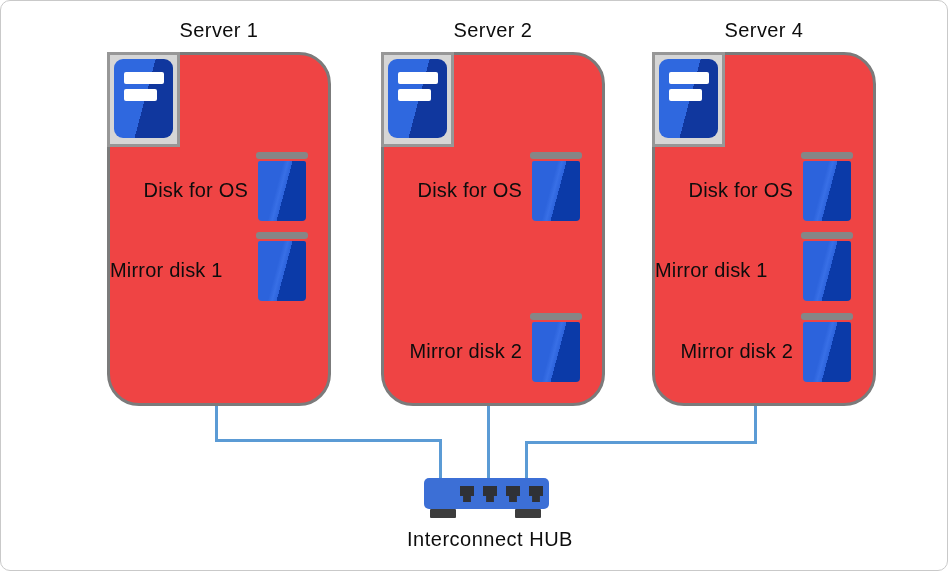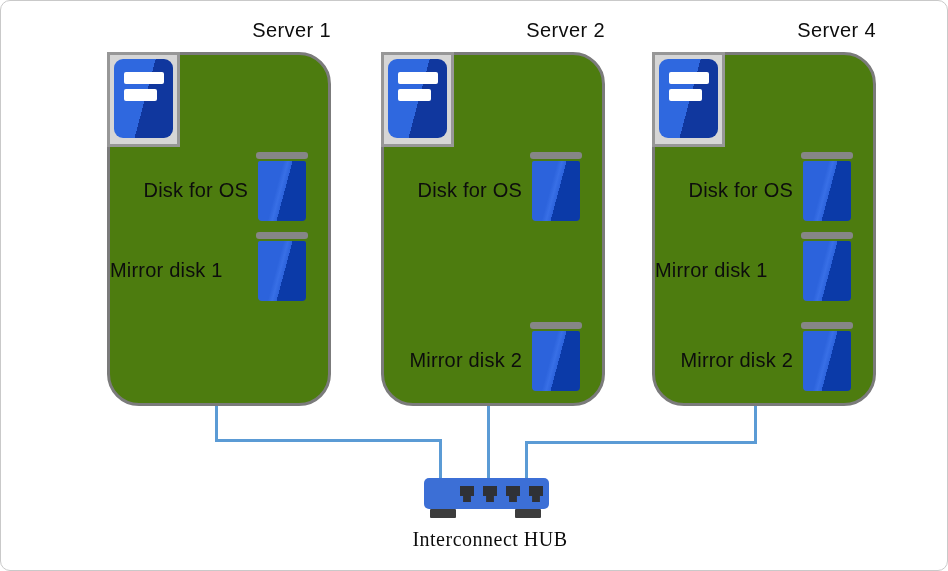--- a/index.html
+++ b/index.html
@@ -16,7 +16,7 @@
   
   .server { position:absolute; top:18px; width:224px; }
   .server-title {
-    width:224px; text-align:right;
+    width:224px; text-align:center;
     font-size:20px; letter-spacing:0.4px; color:#0d0d0d;
   }
   .server-box {

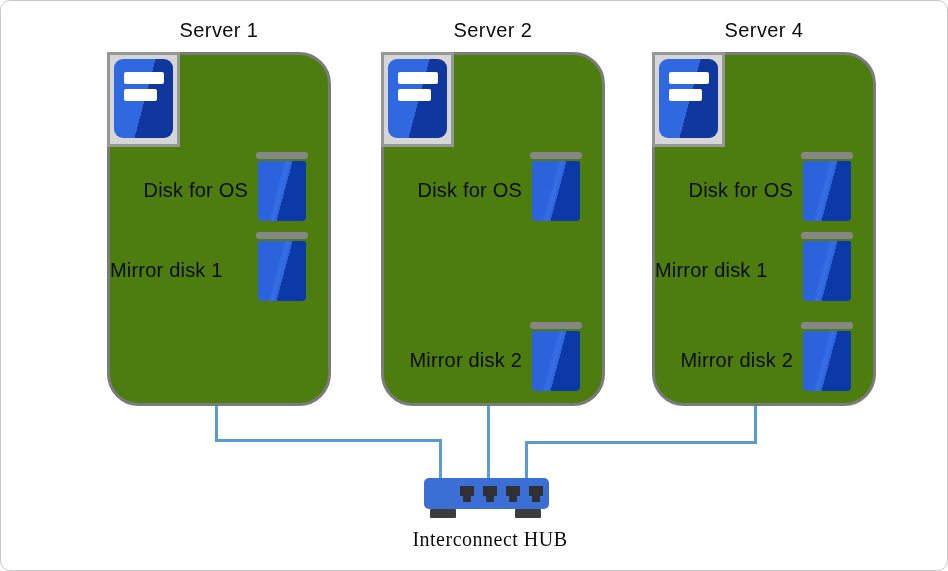--- a/index.html
+++ b/index.html
@@ -22,7 +22,7 @@
   .server-box {
     position:absolute; top:33px; left:0;
     width:224px; height:354px;
-    background:#4d7c0f;
+    background:#ef4444;
     border:3px solid #7b7b7b;
     border-radius:0 32px 32px 32px;
   }

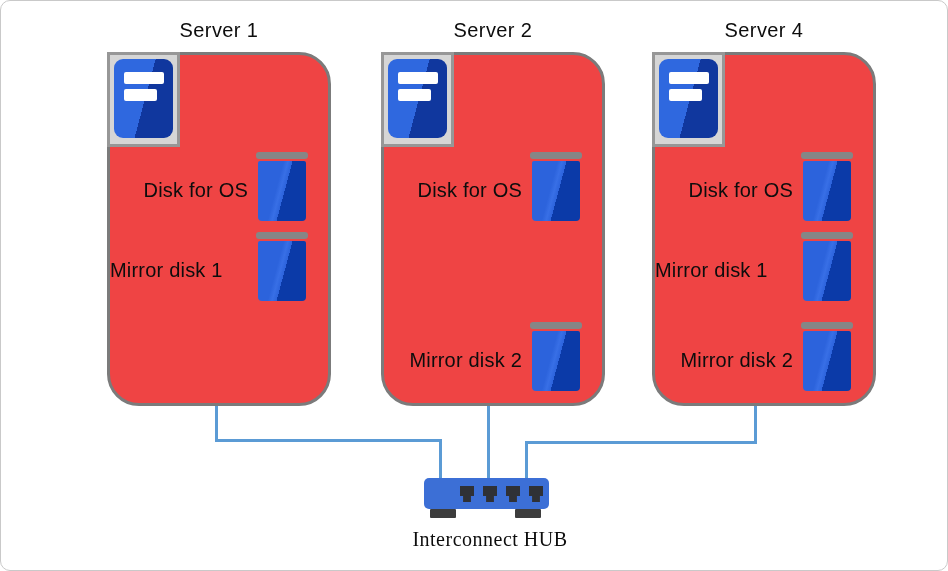--- a/index.html
+++ b/index.html
@@ -51,7 +51,7 @@
   }
   .row-slot1 { top:96px; }
   .row-slot2 { top:176px;justify-content:space-between; }
-  .row-slot3 { top:266px; }
+  .row-slot3 { top:257px; }
   .disk-label { font-size:20px; letter-spacing:0.2px; color:#0d0d0d; margin-top:8px; white-space:nowrap; }
   .disk-icon { width:52px; }
   .disk-cap {

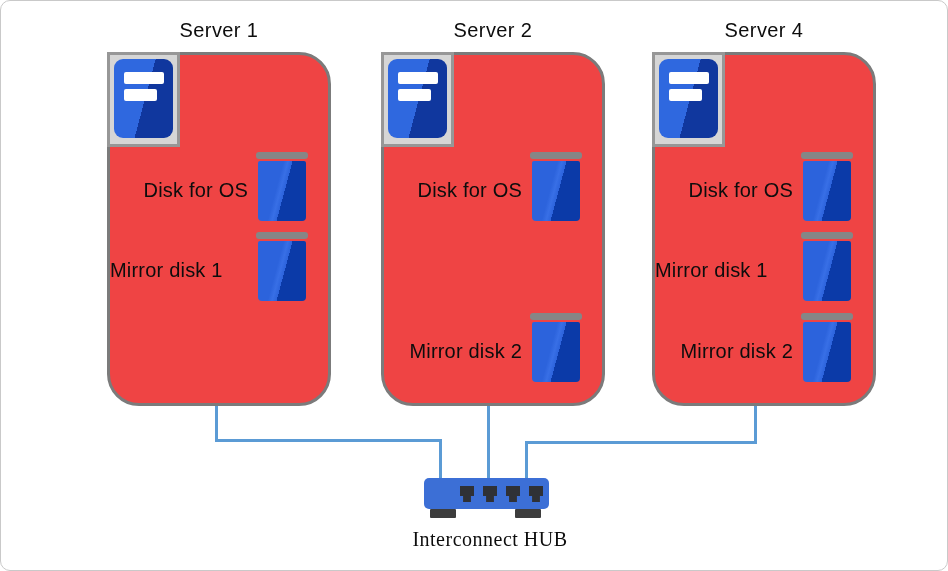--- a/index.html
+++ b/index.html
@@ -82,7 +82,7 @@
   .hub-foot-right { left:514px; }
   .hub-label {
     position:absolute; top:527px; left:389px; width:200px;
-    text-align:center; font-size:20px; letter-spacing:0.5px; color:#0d0d0d;font-family:Liberation Serif, serif;
+    text-align:center; font-size:20px; letter-spacing:0.5px; color:#0d0d0d;
   }
 </style>
 </head>

